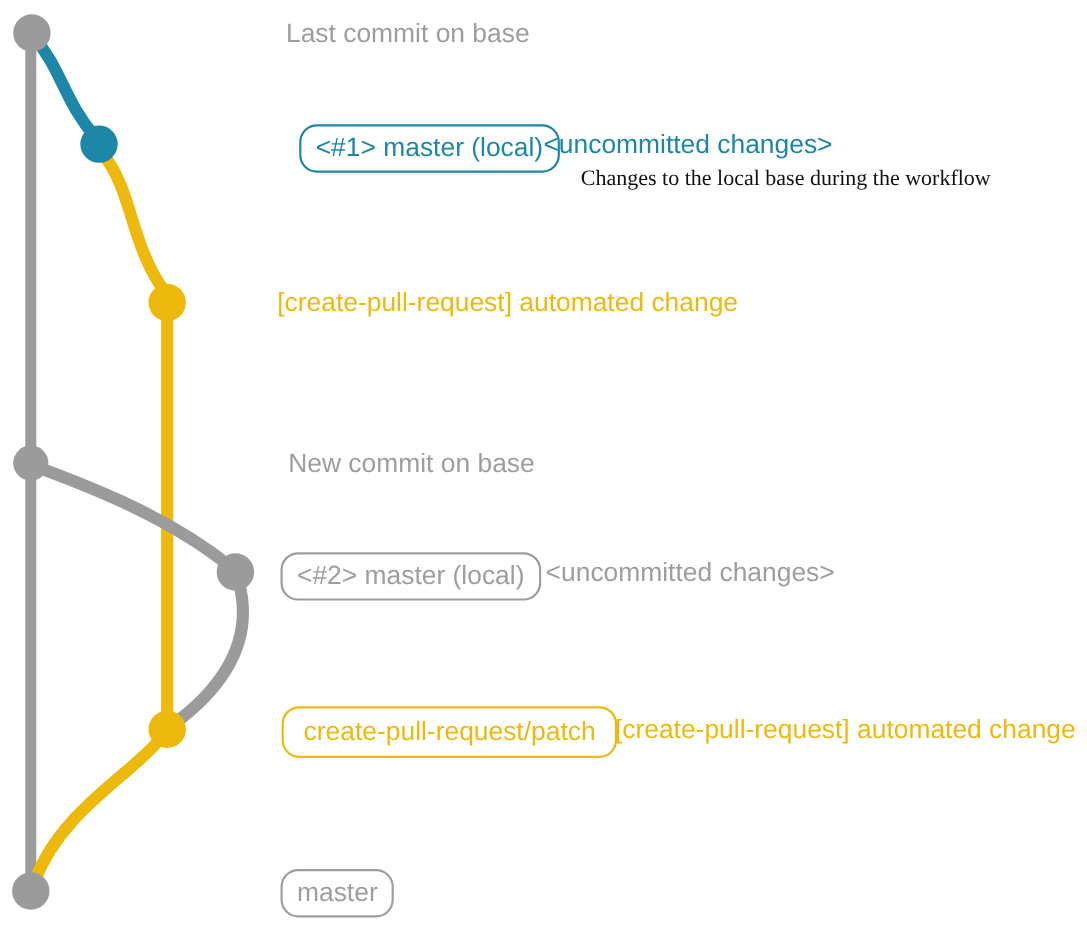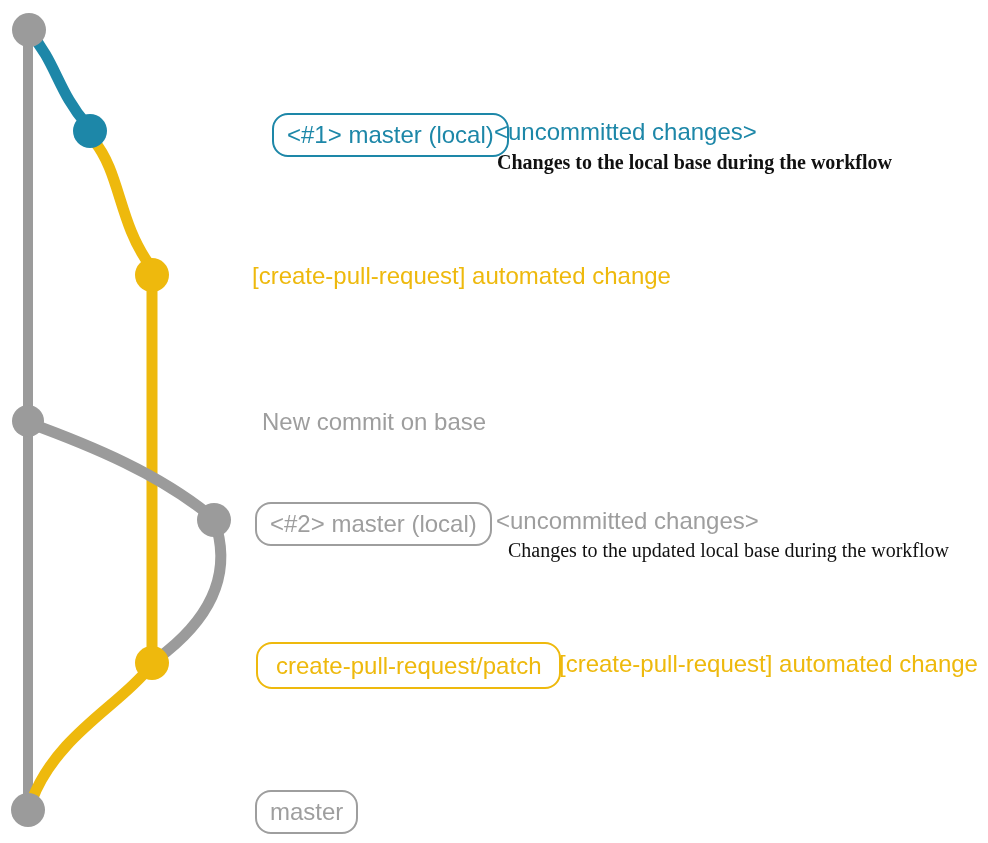--- a/index.html
+++ b/index.html
@@ -58,6 +58,7 @@
       <circle cx="28" cy="810" r="17" fill="#9b9b9b"></circle>
     </svg>
 
+  <div class="txt sans-label" style="left:260px;top:17px;">Last commit on base</div>
 
   <div class="badge blue h40" style="left:272px;top:113px;">&lt;#1&gt; master (local)</div>
   <div class="txt sans-label blue" style="left:494px;top:118px;">&lt;uncommitted changes&gt;</div>

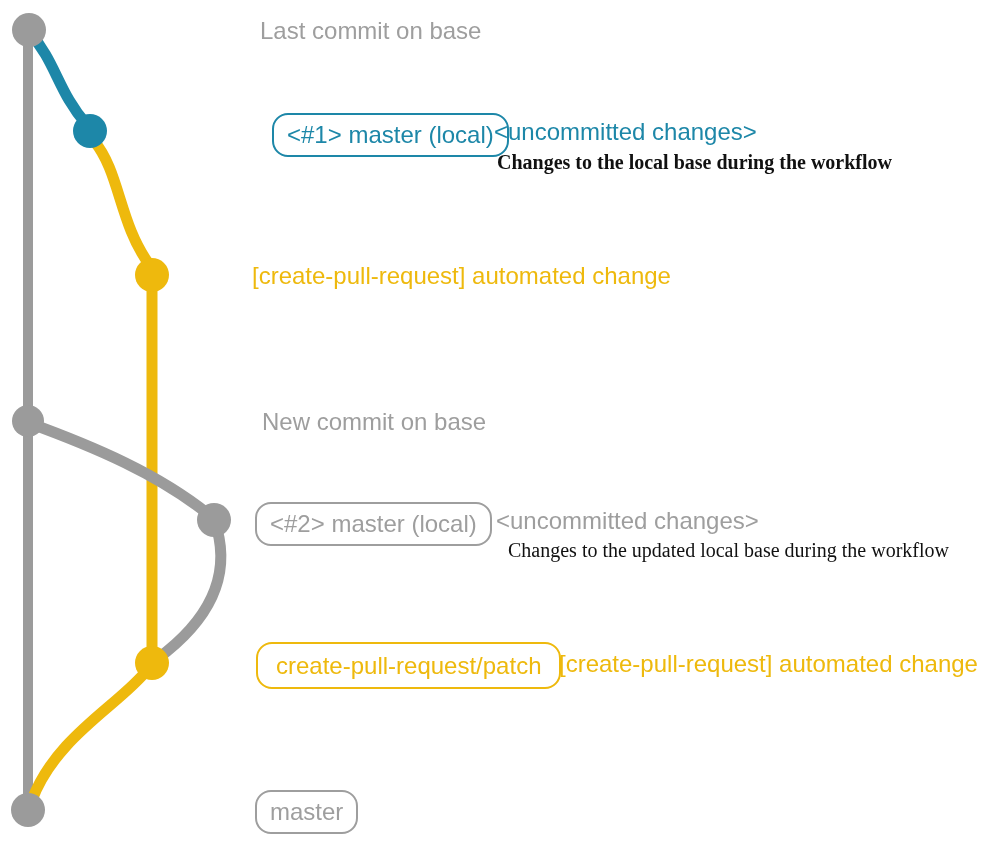--- a/index.html
+++ b/index.html
@@ -62,7 +62,7 @@
 
   <div class="badge blue h40" style="left:272px;top:113px;">&lt;#1&gt; master (local)</div>
   <div class="txt sans-label blue" style="left:494px;top:118px;">&lt;uncommitted changes&gt;</div>
-  <div class="serif-note" style="left:497px;top:150px;font-weight:bold;">Changes to the local base during the workflow</div>
+  <div class="serif-note" style="left:528px;top:150px;">Changes to the local base during the workflow</div>
 
   <div class="txt sans-label yellow" style="left:252px;top:262px;">[create-pull-request] automated change</div>
 

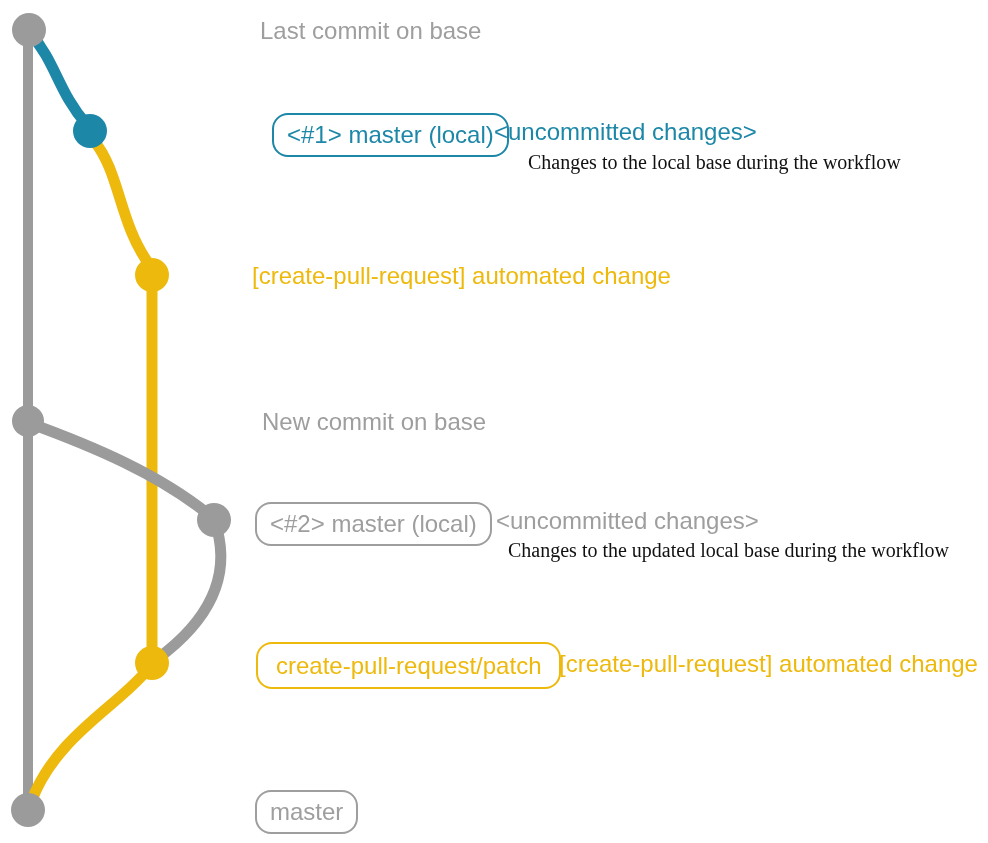--- a/index.html
+++ b/index.html
@@ -70,7 +70,6 @@
 
   <div class="badge gray h40" style="left:255px;top:502px;">&lt;#2&gt; master (local)</div>
   <div class="txt sans-label" style="left:496px;top:507px;">&lt;uncommitted changes&gt;</div>
-  <div class="serif-note" style="left:508px;top:538px;">Changes to the updated local base during the workflow</div>
 
   <div class="badge yellow h43" style="left:256px;top:642px;padding:0 18px;">create-pull-request/patch</div>
   <div class="txt sans-label yellow" style="left:559px;top:650px;">[create-pull-request] automated change</div>

